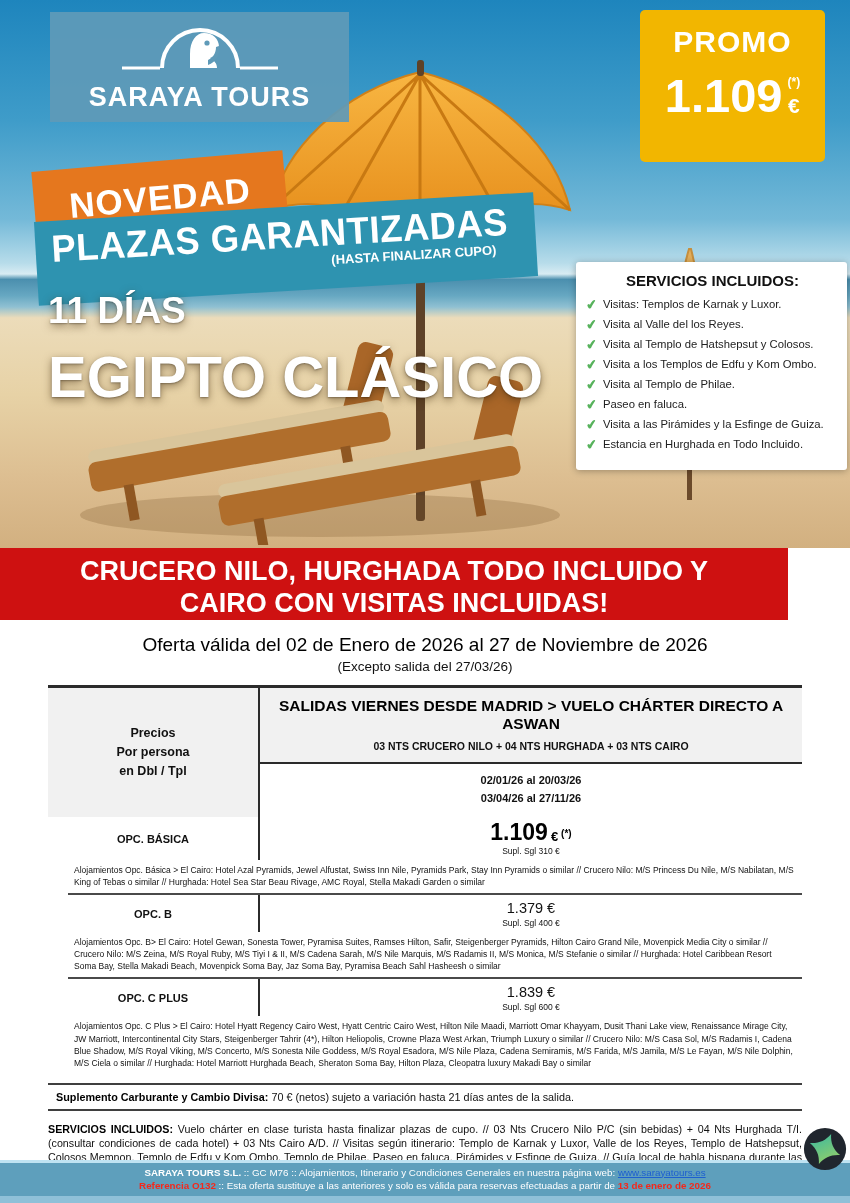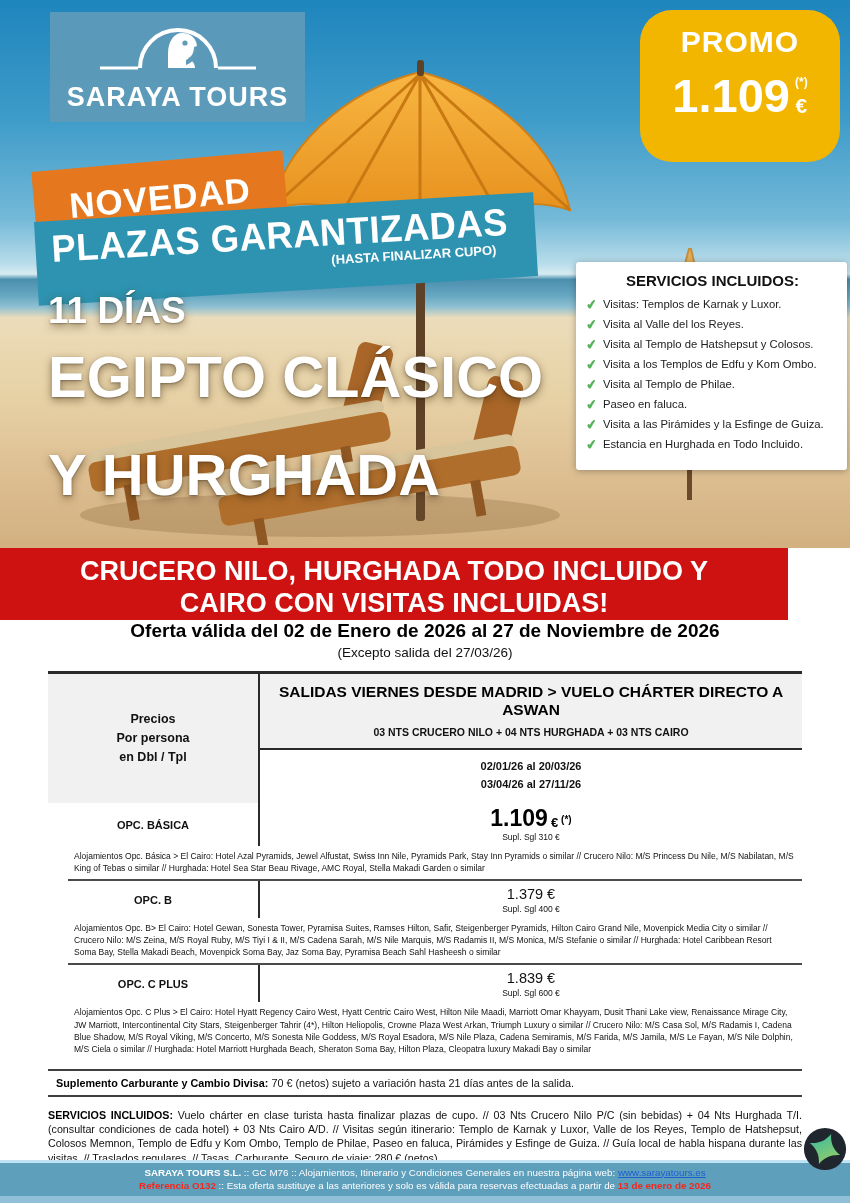--- a/index.html
+++ b/index.html
@@ -25,8 +25,8 @@
   .brand-name { color: #fff; font-size: 27px; font-weight: bold; letter-spacing: 1px; white-space: nowrap; }
 
   .promo-box {
-    position: absolute; left: 640px; top: 10px; width: 200px; height: 152px;
-    background: #F2B600; border-radius: 32px; text-align: center; padding-top: 15px; z-index: 4;
+    position: absolute; left: 640px; top: 10px; width: 185px; height: 152px;
+    background: #F2B600; border-radius: 5px; text-align: center; padding-top: 15px; z-index: 4;
   }
   .promo-label { color: #fff; font-size: 30px; font-weight: 800; letter-spacing: 1px; }
   .promo-price-row { margin-top: 16px; display: flex; justify-content: center; align-items: flex-end; gap: 5px; }

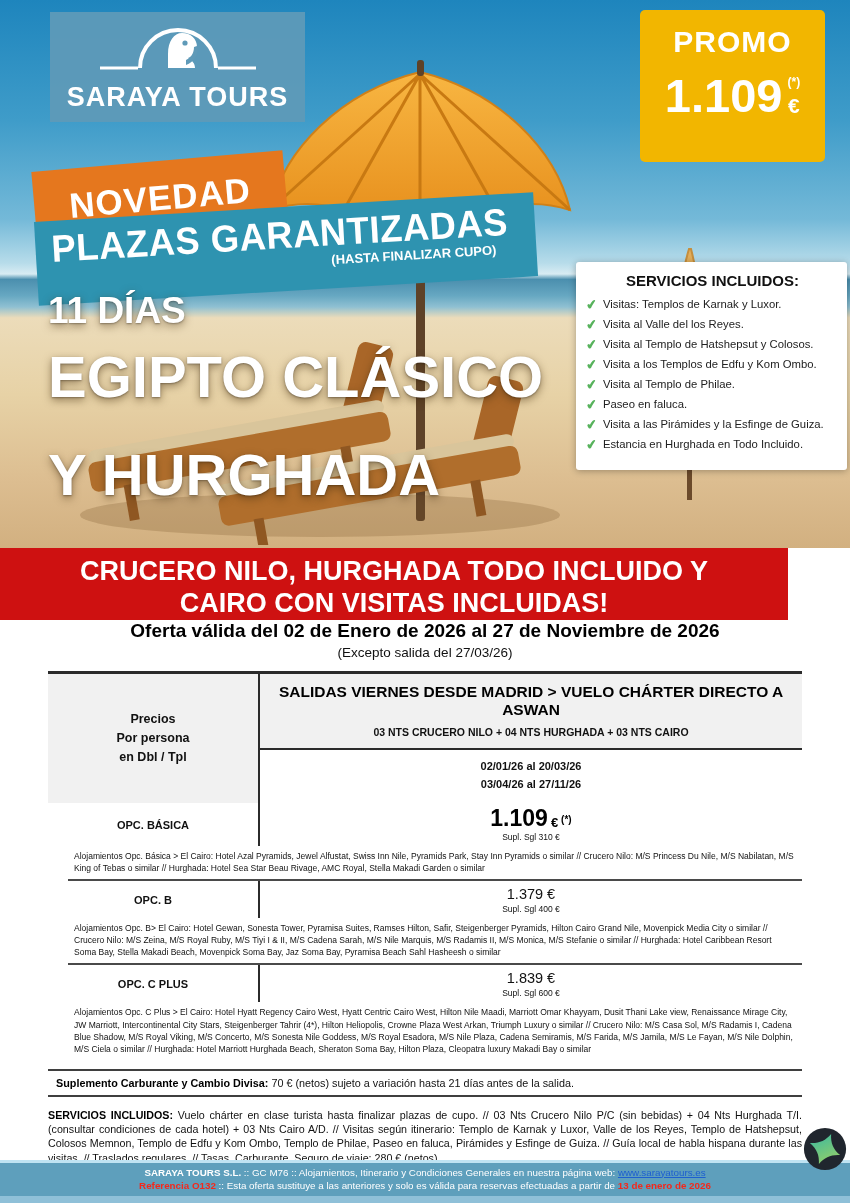--- a/index.html
+++ b/index.html
@@ -17,7 +17,7 @@
   }
   .photo svg { position: absolute; }
   .logo-box {
-    position: absolute; left: 50px; top: 12px; width: 255px; height: 110px;
+    position: absolute; left: 50px; top: 12px; width: 299px; height: 110px;
     background: rgba(95,154,184,0.93);
     display: flex; flex-direction: column; align-items: center; justify-content: center; gap: 2px;
     z-index: 4;

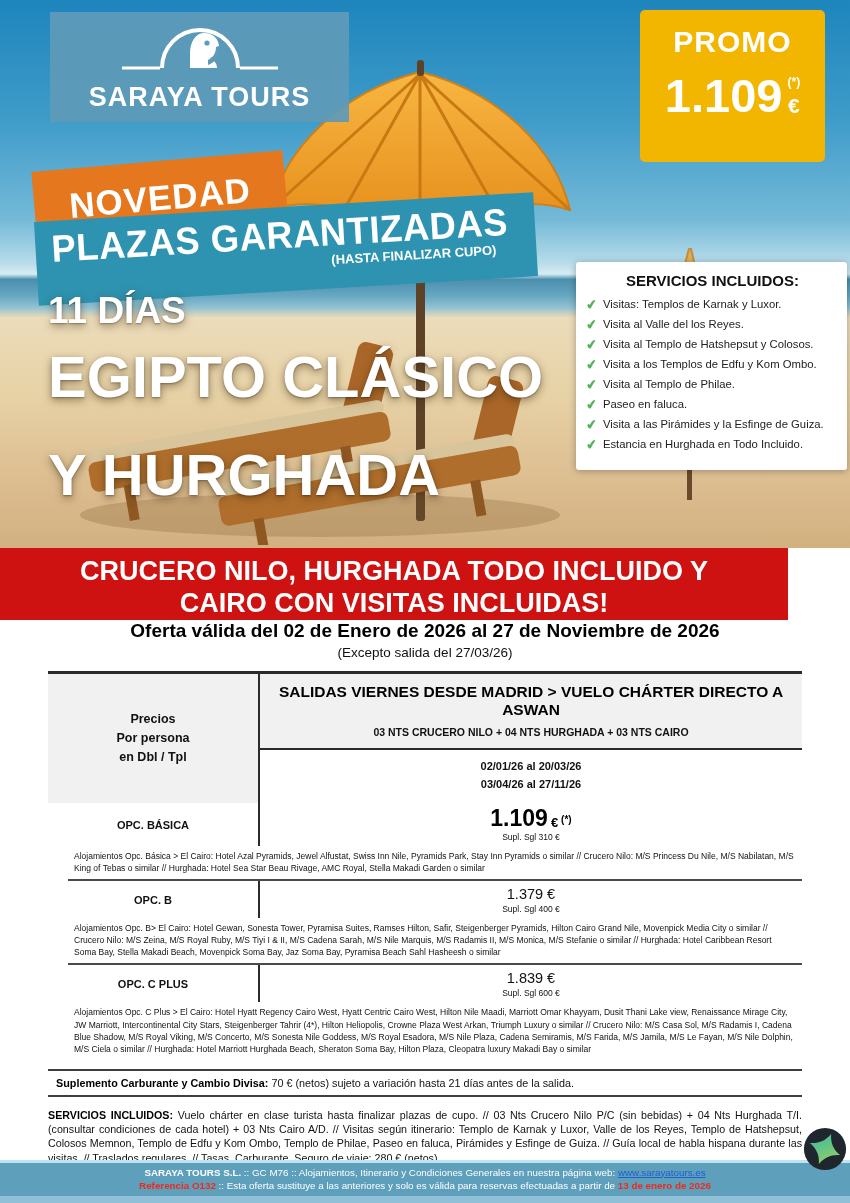--- a/index.html
+++ b/index.html
@@ -204,7 +204,6 @@
     <div class="title-block">
       <div class="t-days">11 DÍAS</div>
       <div class="t-main">EGIPTO CLÁSICO</div>
-      <div class="t-main second">Y HURGHADA</div>
     </div>
 
     <div class="services-card">

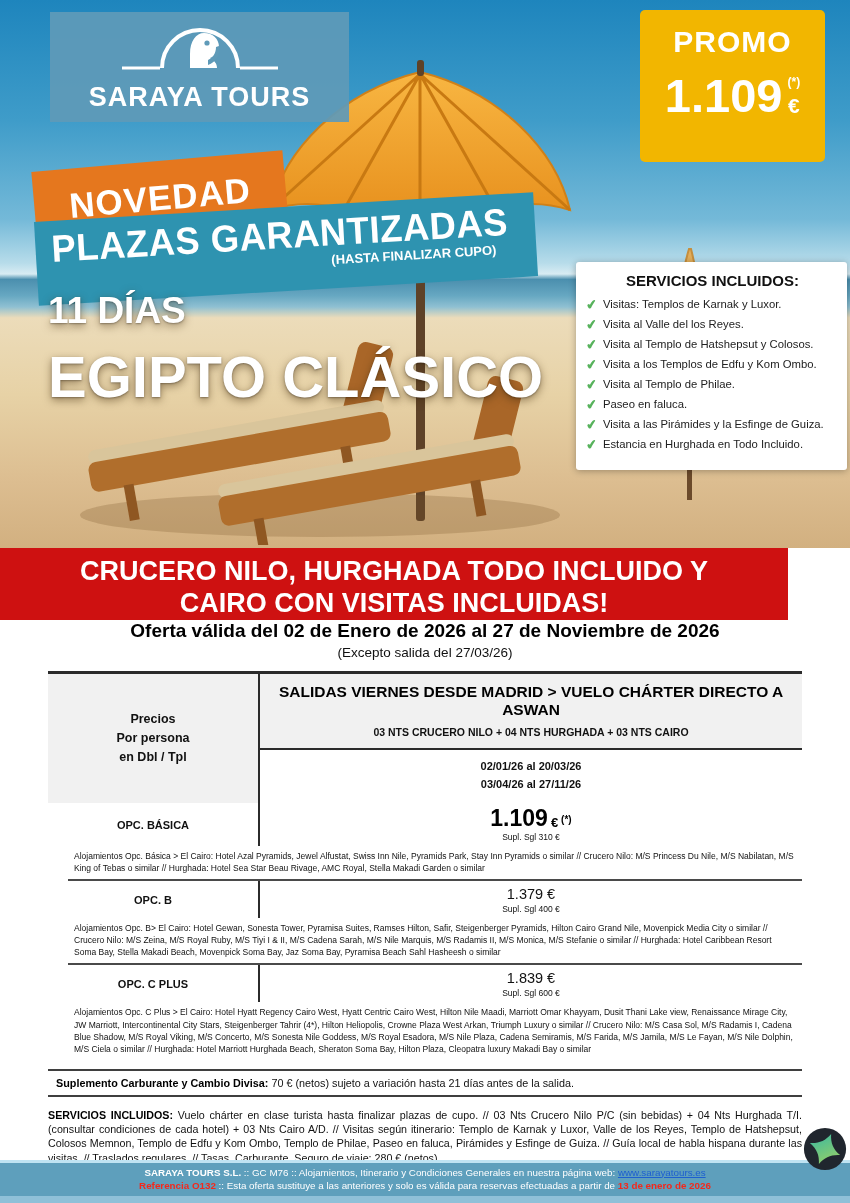--- a/index.html
+++ b/index.html
@@ -74,7 +74,7 @@
 
   
   .content { position: absolute; left: 0; top: 620px; width: 850px; }
-  .validity { text-align: center; font-size: 19px; font-weight: 700; color: #000; }
+  .validity { margin-top: 14px; text-align: center; font-size: 19px; font-weight: 400; color: #000; }
   .exception { text-align: center; font-size: 13.5px; color: #111; margin-top: 3px; }
 
   .ptable { width: 754px; margin: 11px auto 0; border-top: 3px solid #2b2b2b; }

